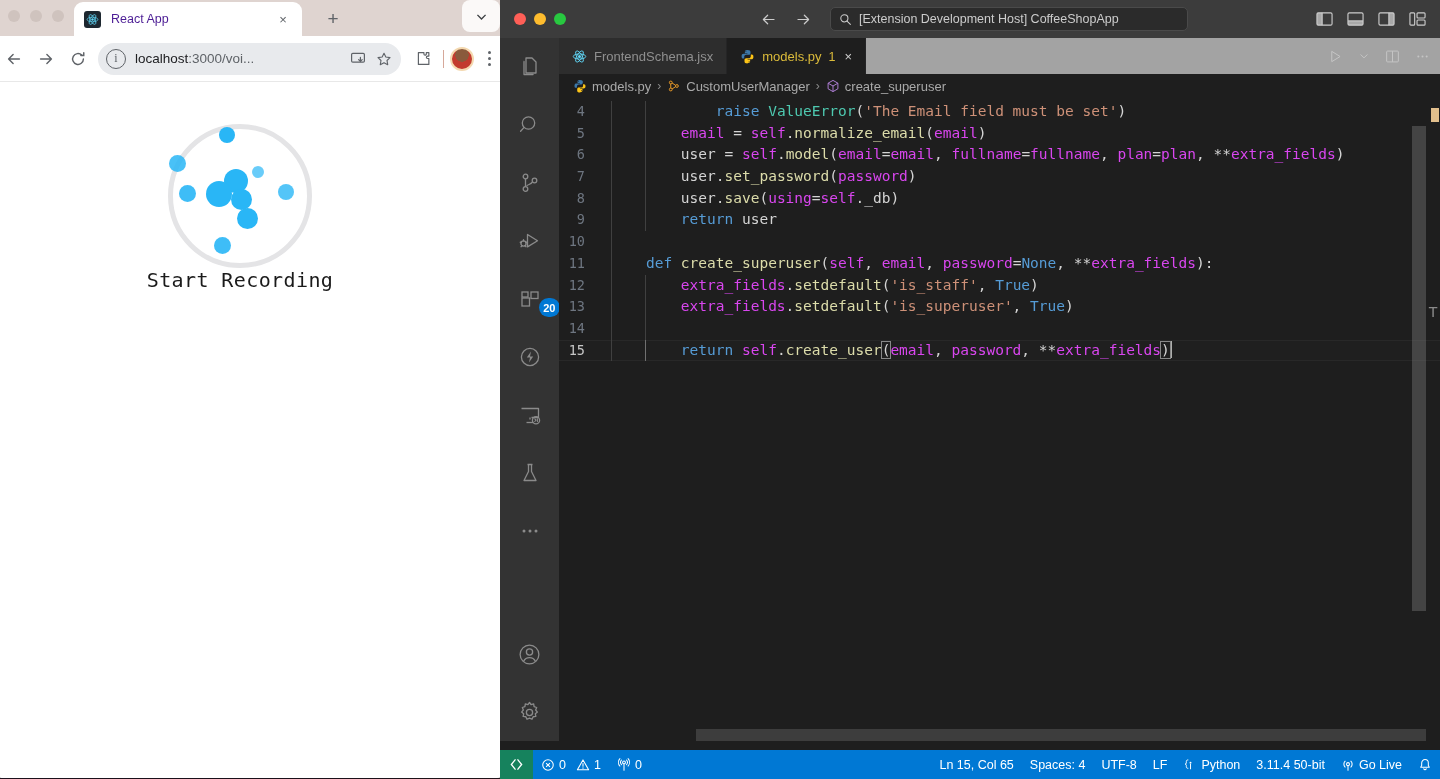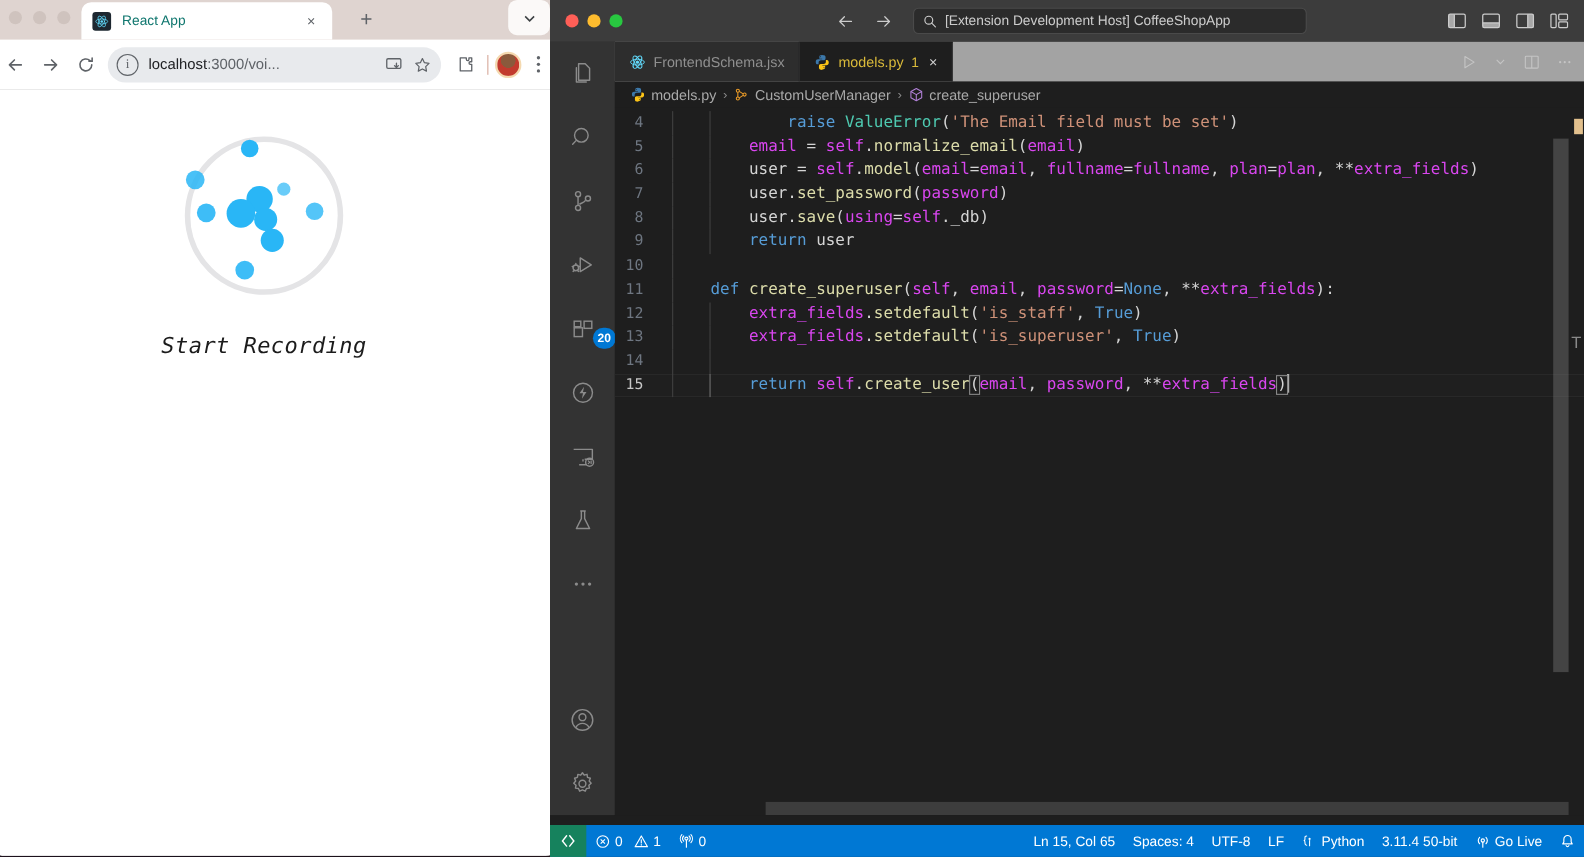--- a/index.html
+++ b/index.html
@@ -55,7 +55,7 @@
     flex: 0 0 auto; margin-right: 10px;
   }
   .br-tab .title {
-    font-size: 12.5px; color: #0f766e;
+    font-size: 12.5px; color: #4c1d95;
     flex: 1 1 auto; white-space: nowrap; overflow: hidden;
   }
   .br-tab .closex {

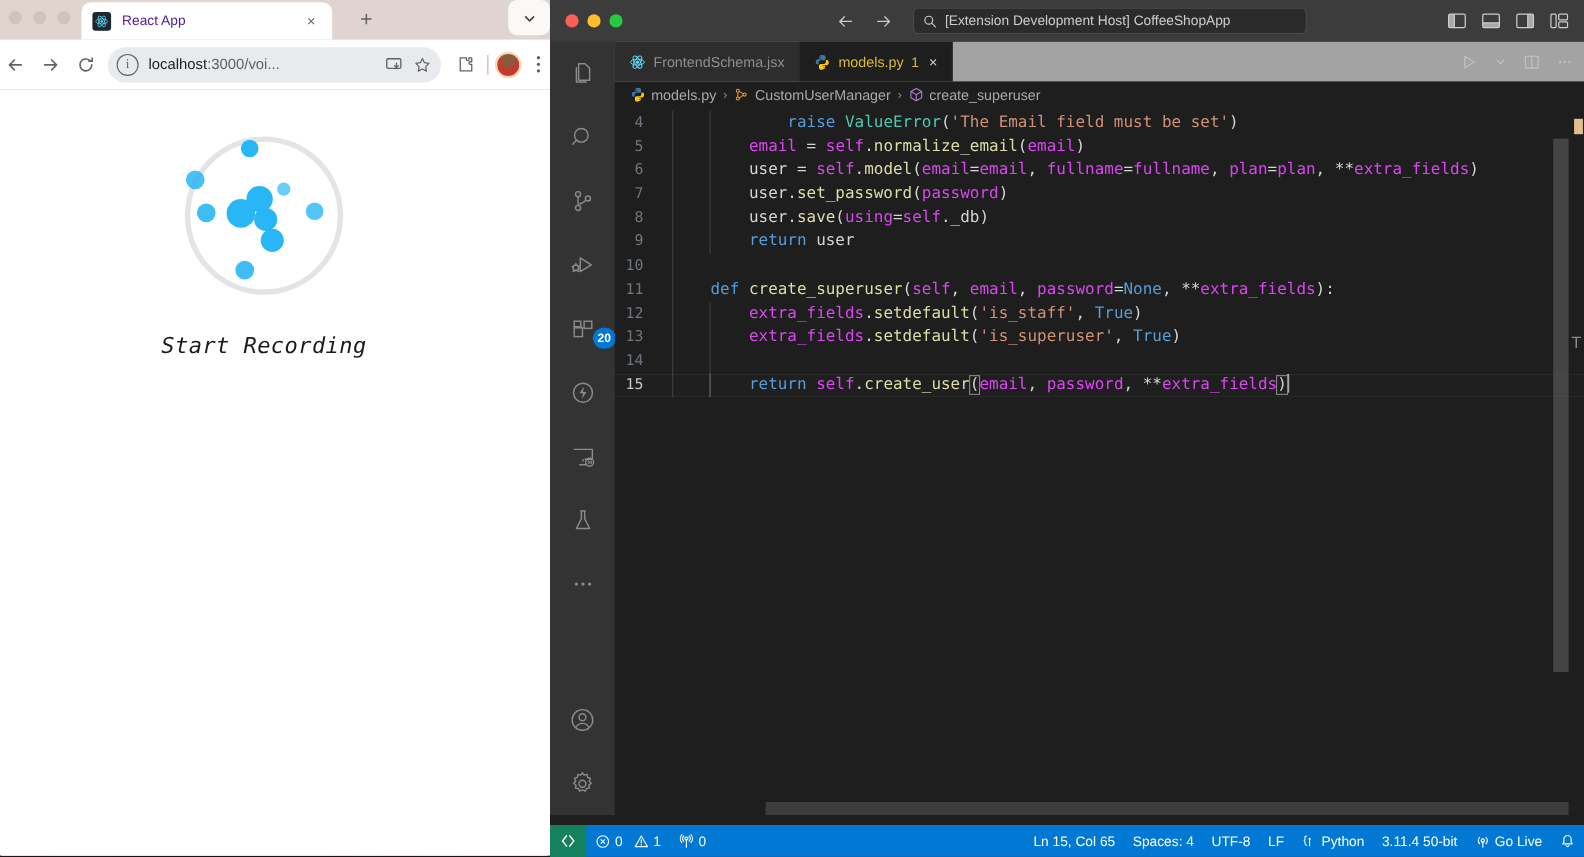--- a/index.html
+++ b/index.html
@@ -151,11 +151,9 @@
     background: #29b6f6;
   }
   .rec-label {
-    margin-top: 34px;
     font-family: "DejaVu Sans Mono", "Liberation Mono", monospace;
     font-size: 20px; color: #1b1b1b;
     letter-spacing: .4px;
-    font-style: italic;
   }
 
   

